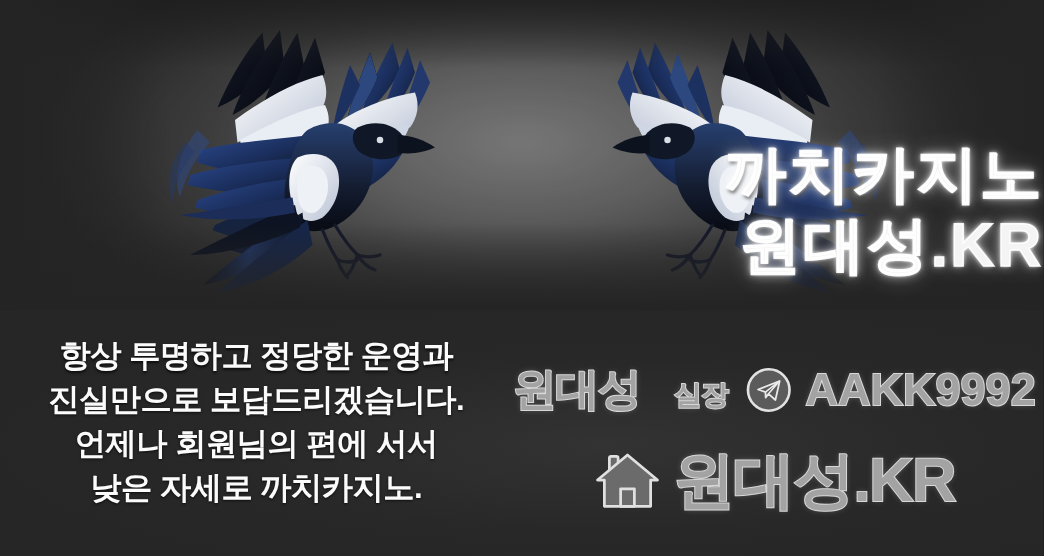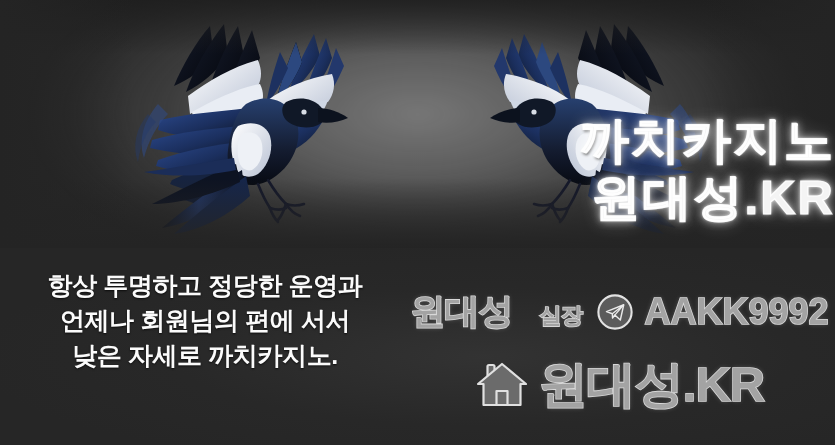--- a/index.html
+++ b/index.html
@@ -332,6 +332,7 @@
 
     <div class="slogan">
       <span class="slogan-line">항상 투명하고 정당한 운영과</span>
+      <span class="slogan-line">진실만으로 보답드리겠습니다.</span>
       <span class="slogan-line">언제나 회원님의 편에 서서</span>
       <span class="slogan-line">낮은 자세로 까치카지노.</span>
     </div>

